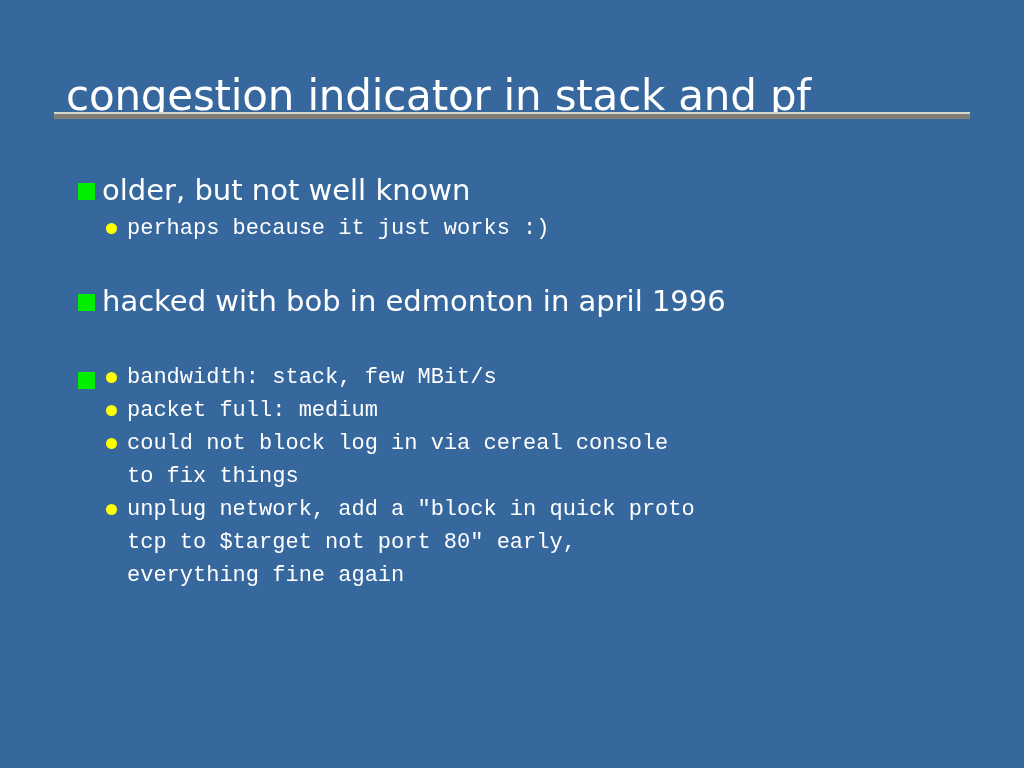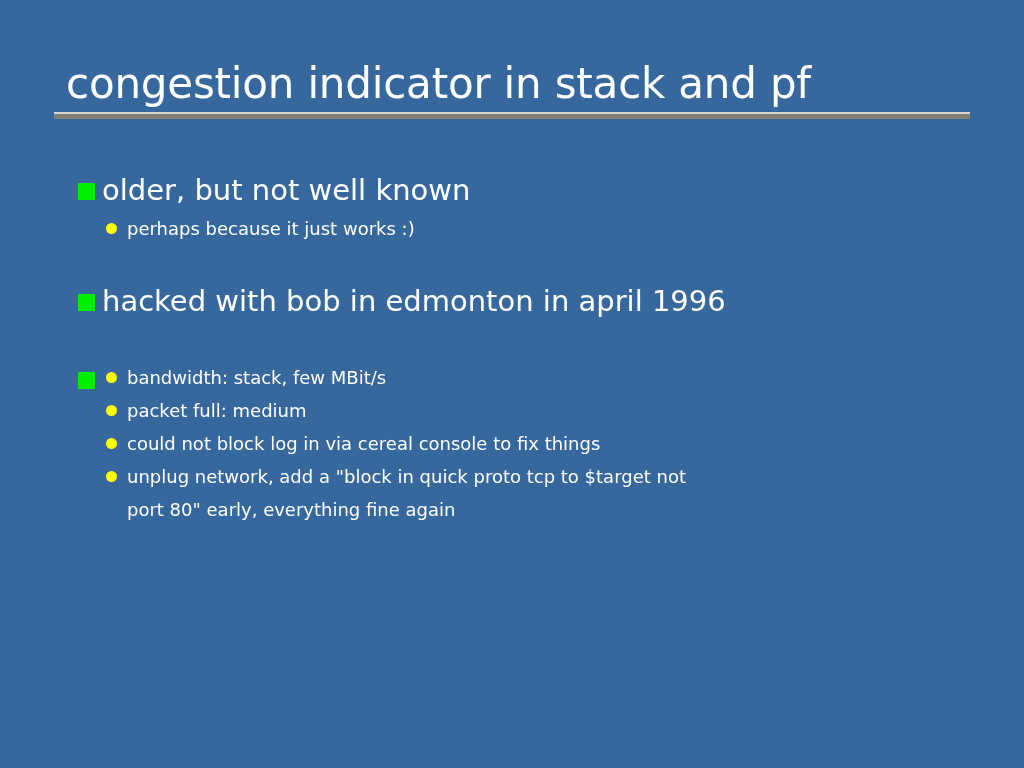--- a/index.html
+++ b/index.html
@@ -28,7 +28,7 @@
   #title-block {
     position: absolute;
     left: 54px;
-    top: 56px;
+    top: 68px;
     width: 916px;
   }
 

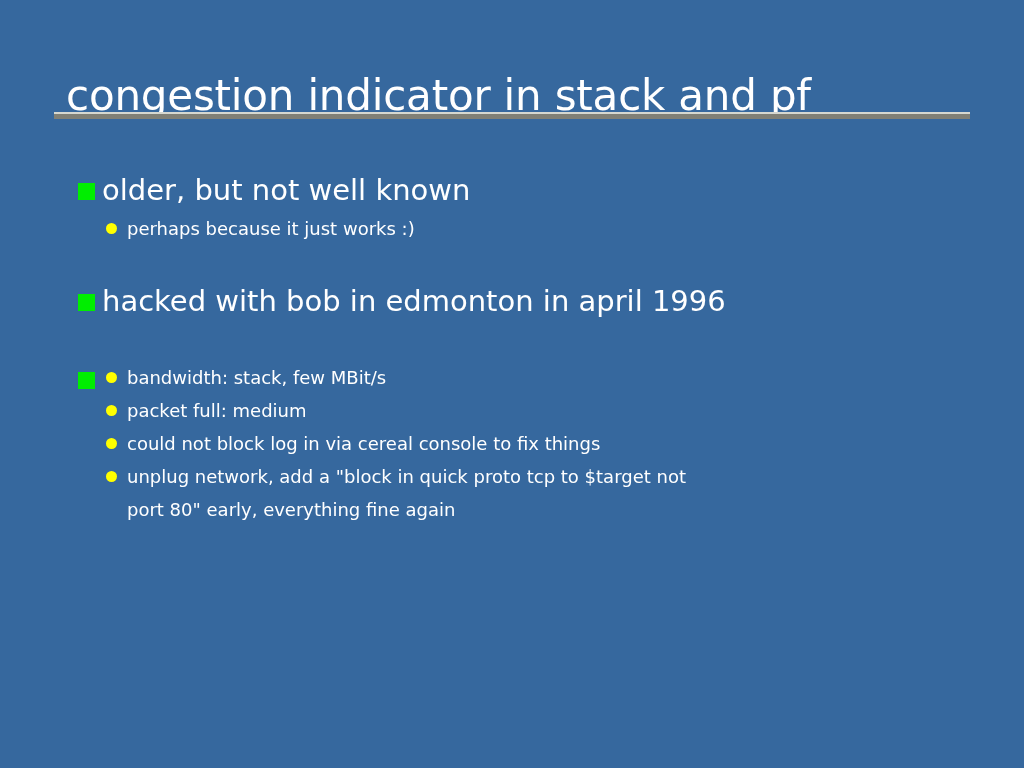--- a/index.html
+++ b/index.html
@@ -96,8 +96,9 @@
   .lvl2 {
     padding-left: 127px;
     padding-right: 130px;
-    font-size: 18px;
+    font-size: 22px;
     line-height: 33px;
+    font-family: Liberation Mono, monospace;
   }
   .lvl2 .marker {
     position: absolute;

